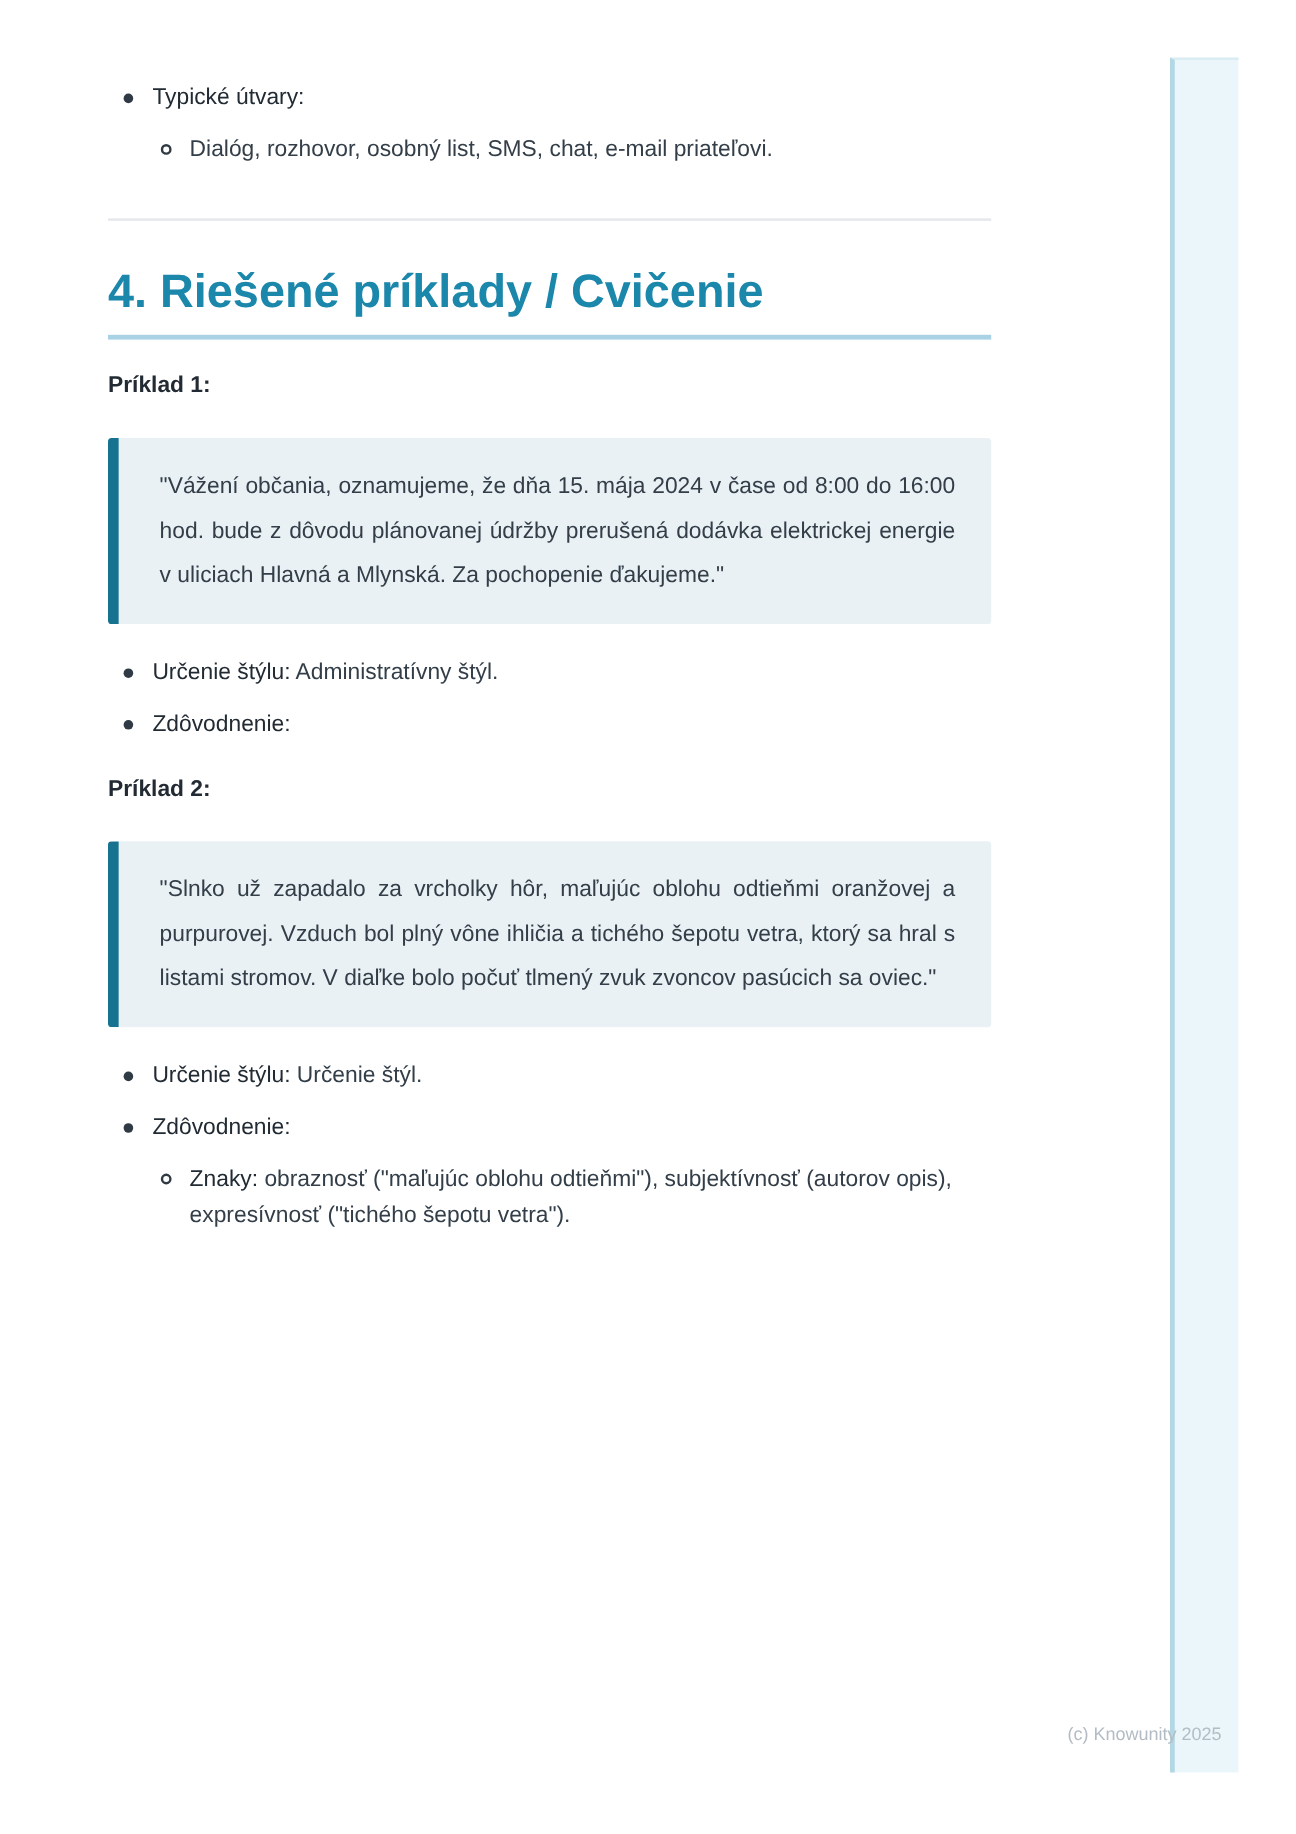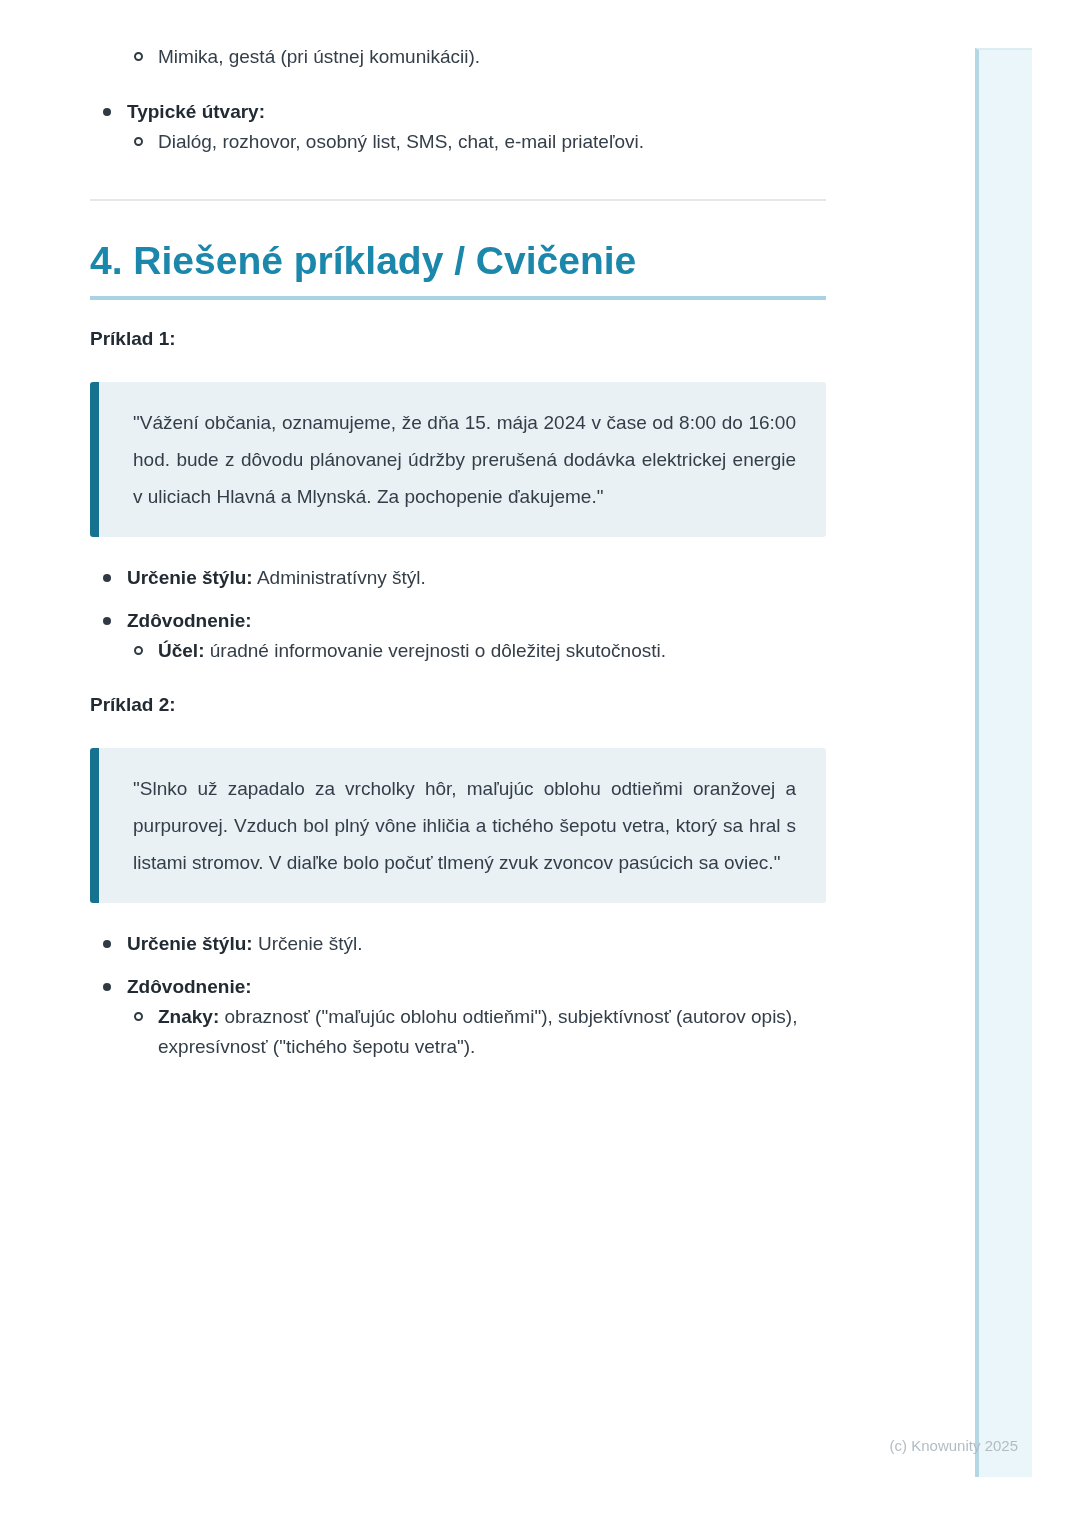--- a/index.html
+++ b/index.html
@@ -76,11 +76,6 @@
 
 <div class="content">
 
-  <ul class="lvl2 carryover-sub">
-    <li>
-      <span>Mimika, gestá (pri ústnej komunikácii).</span>
-    </li>
-  </ul>
 
   <ul class="lvl1">
     <li style="margin-top:25px;">

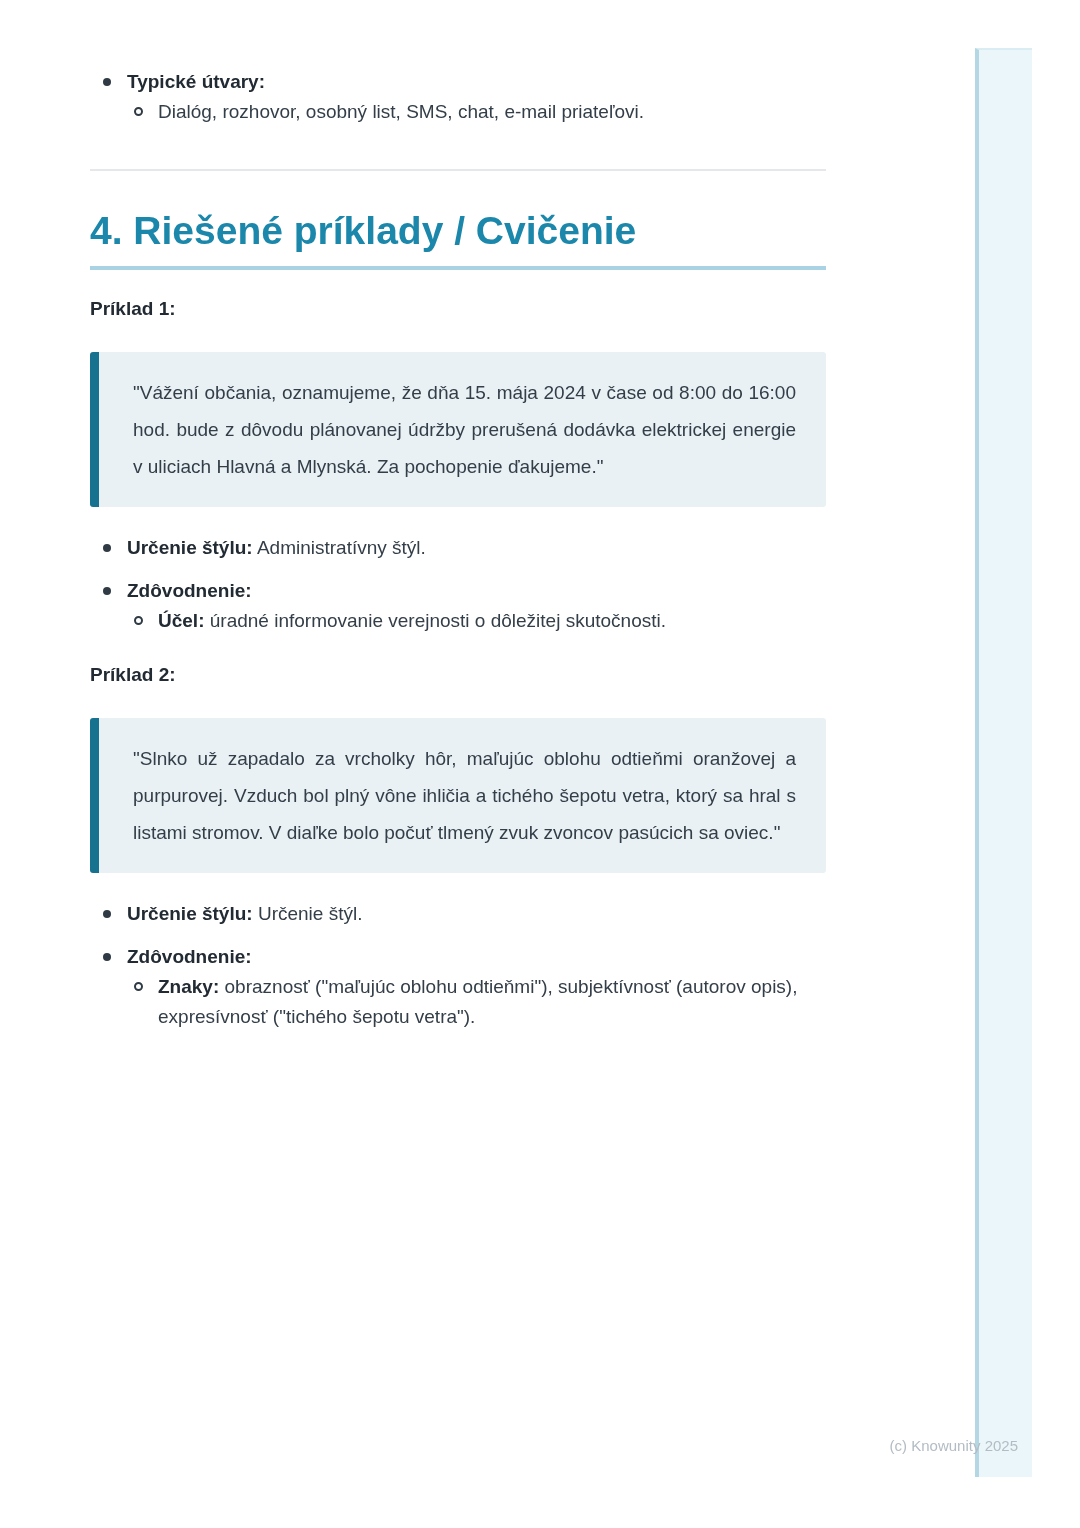--- a/index.html
+++ b/index.html
@@ -37,7 +37,7 @@
   }
   .carryover-sub{margin-left:37px;}
   .carryover-sub > li{margin-top:0;}
-  .b{font-weight:700;color:var(--bold-text);}
+  .b{font-weight:400;color:var(--bold-text);}
   hr.divider{
     border:none;border-top:2px solid var(--divider);
     margin:42px 0 0 0;

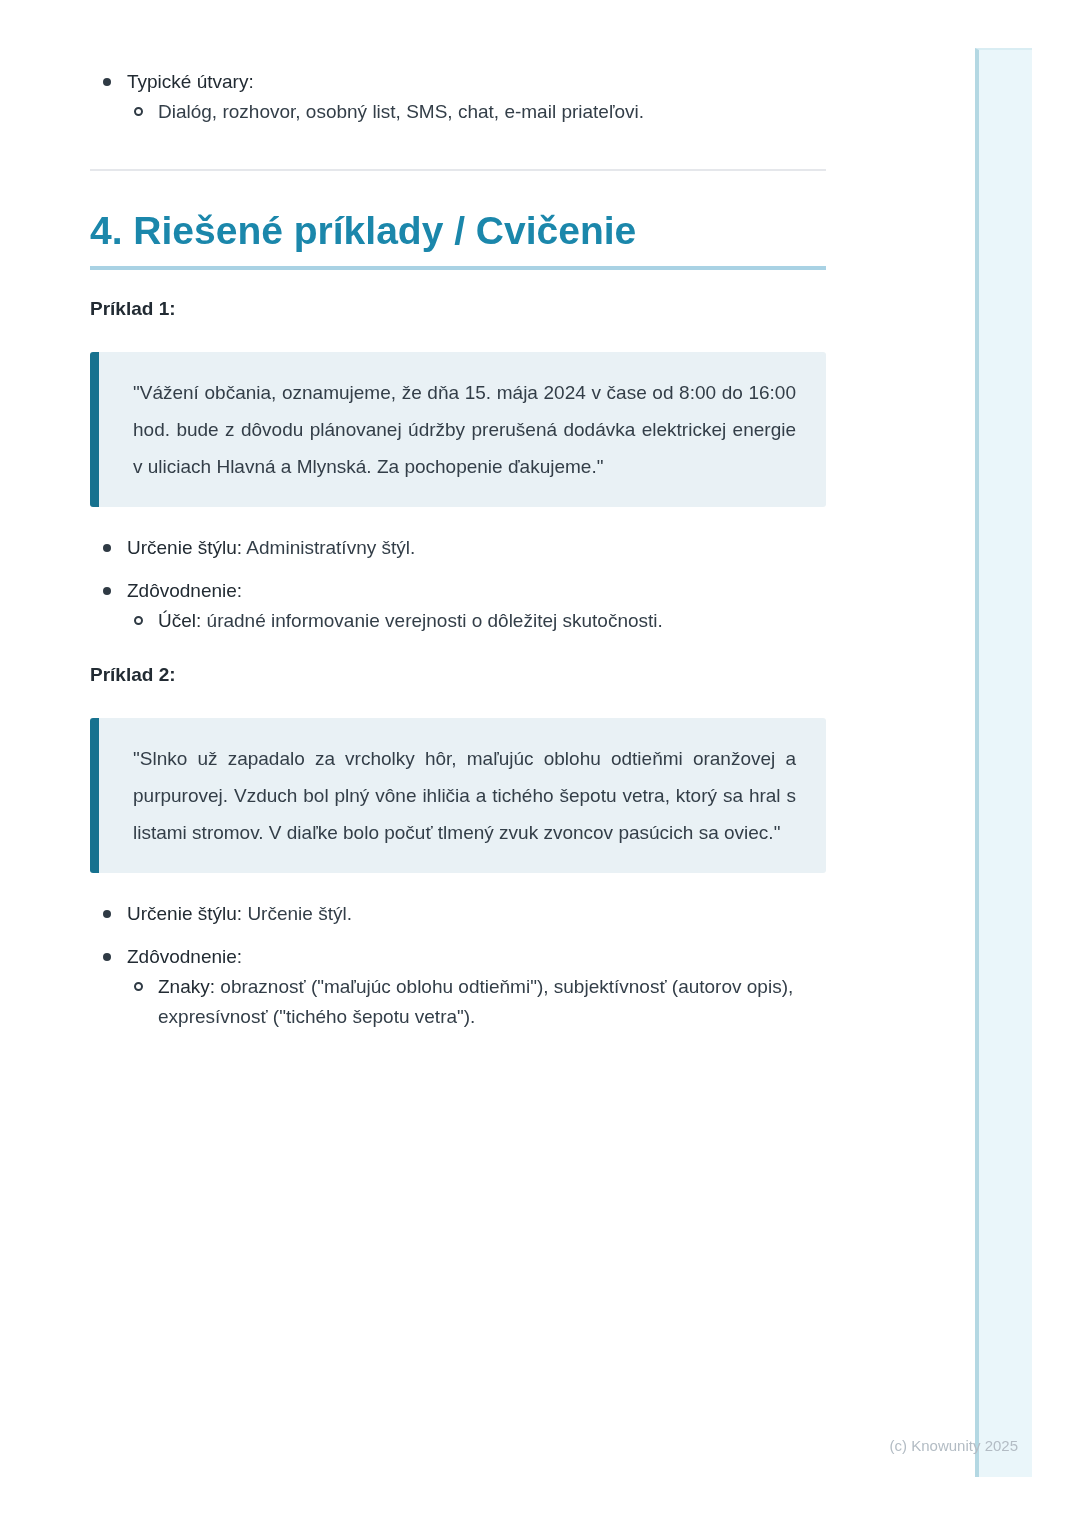--- a/index.html
+++ b/index.html
@@ -30,7 +30,7 @@
     content:"";position:absolute;left:13px;top:11px;width:8px;height:8px;
     border-radius:50%;background:#2f3a44;
   }
-  .lvl2 > li{position:relative;padding-left:31px;margin-top:0;}
+  .lvl2 > li{position:relative;padding-left:31px;margin-top:13px;}
   .lvl2 > li::before{
     content:"";position:absolute;left:7px;top:10px;width:7px;height:7px;
     border-radius:50%;border:2px solid #2f3a44;box-sizing:border-box;width:9px;height:9px;

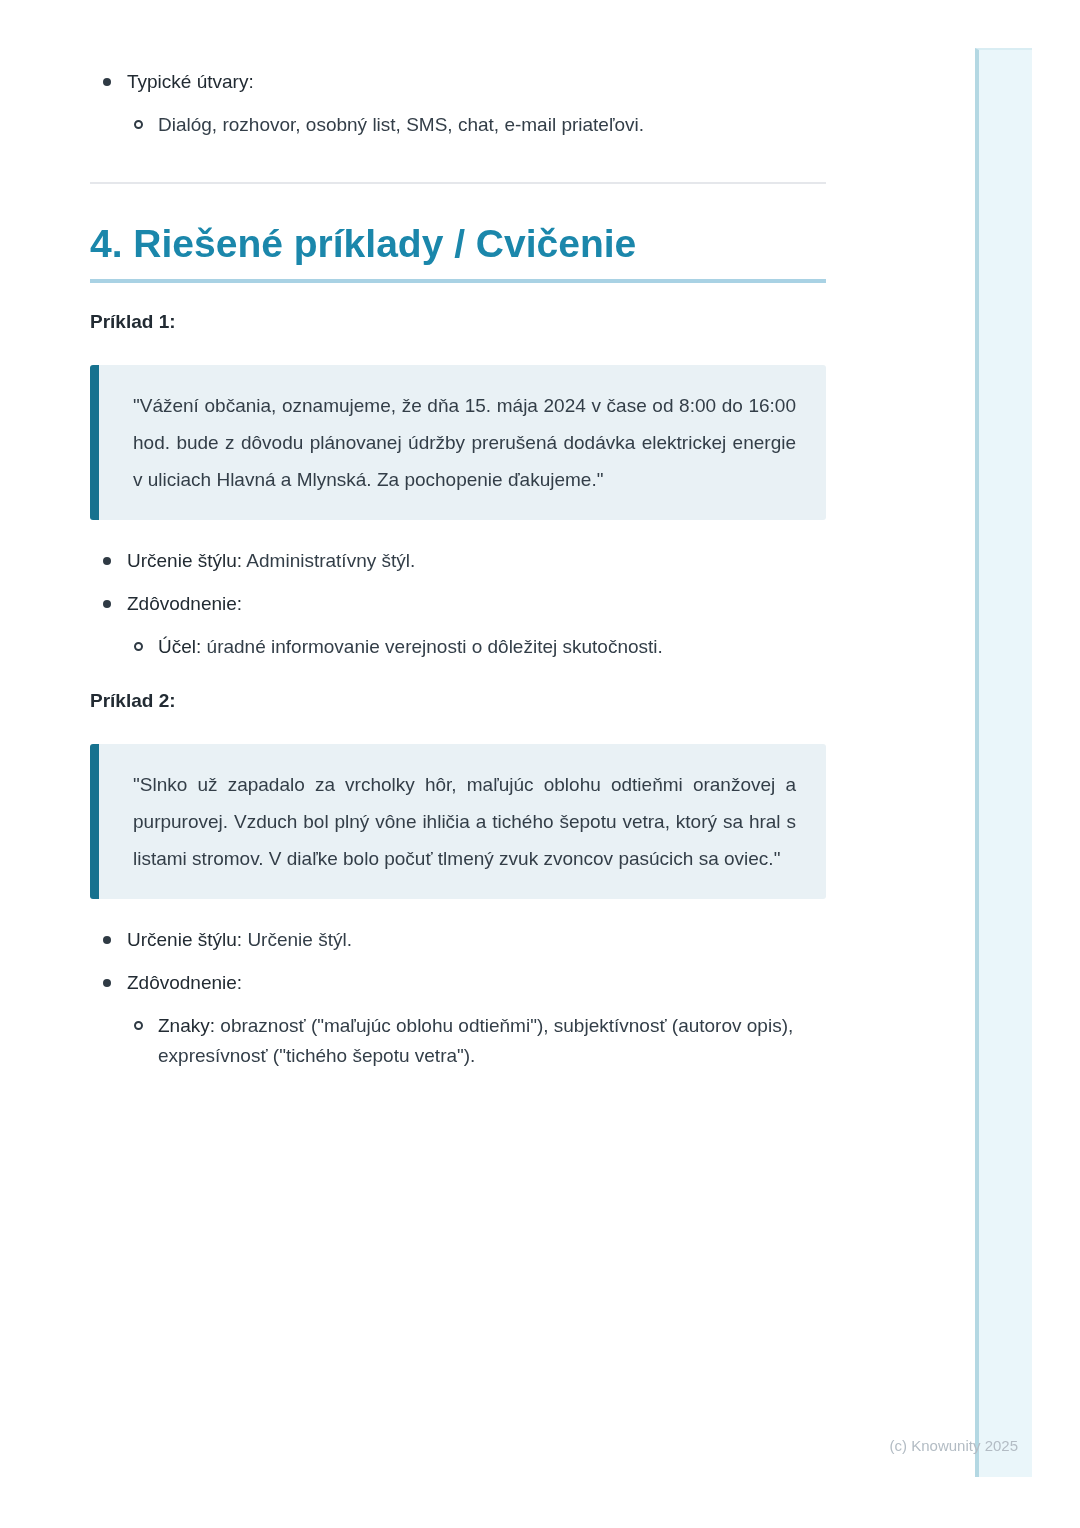--- a/index.html
+++ b/index.html
@@ -104,10 +104,6 @@
       <li>
         <span class="b">Zdôvodnenie:</span>
         <ul class="lvl2">
-          <li>
-            <span class="b">Účel:</span>
-            <span>úradné informovanie verejnosti o dôležitej skutočnosti.</span>
-          </li>
         </ul>
       </li>
     </ul>

